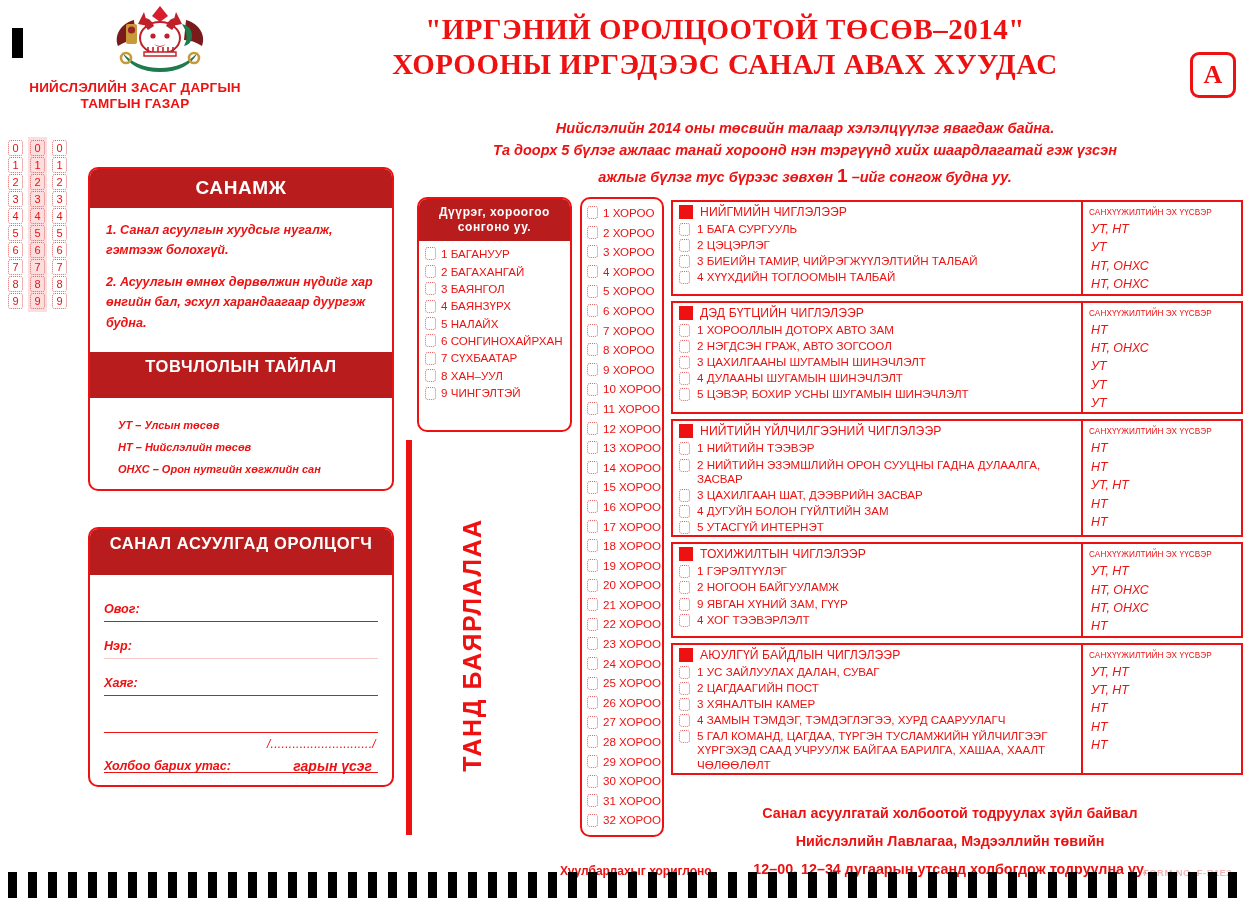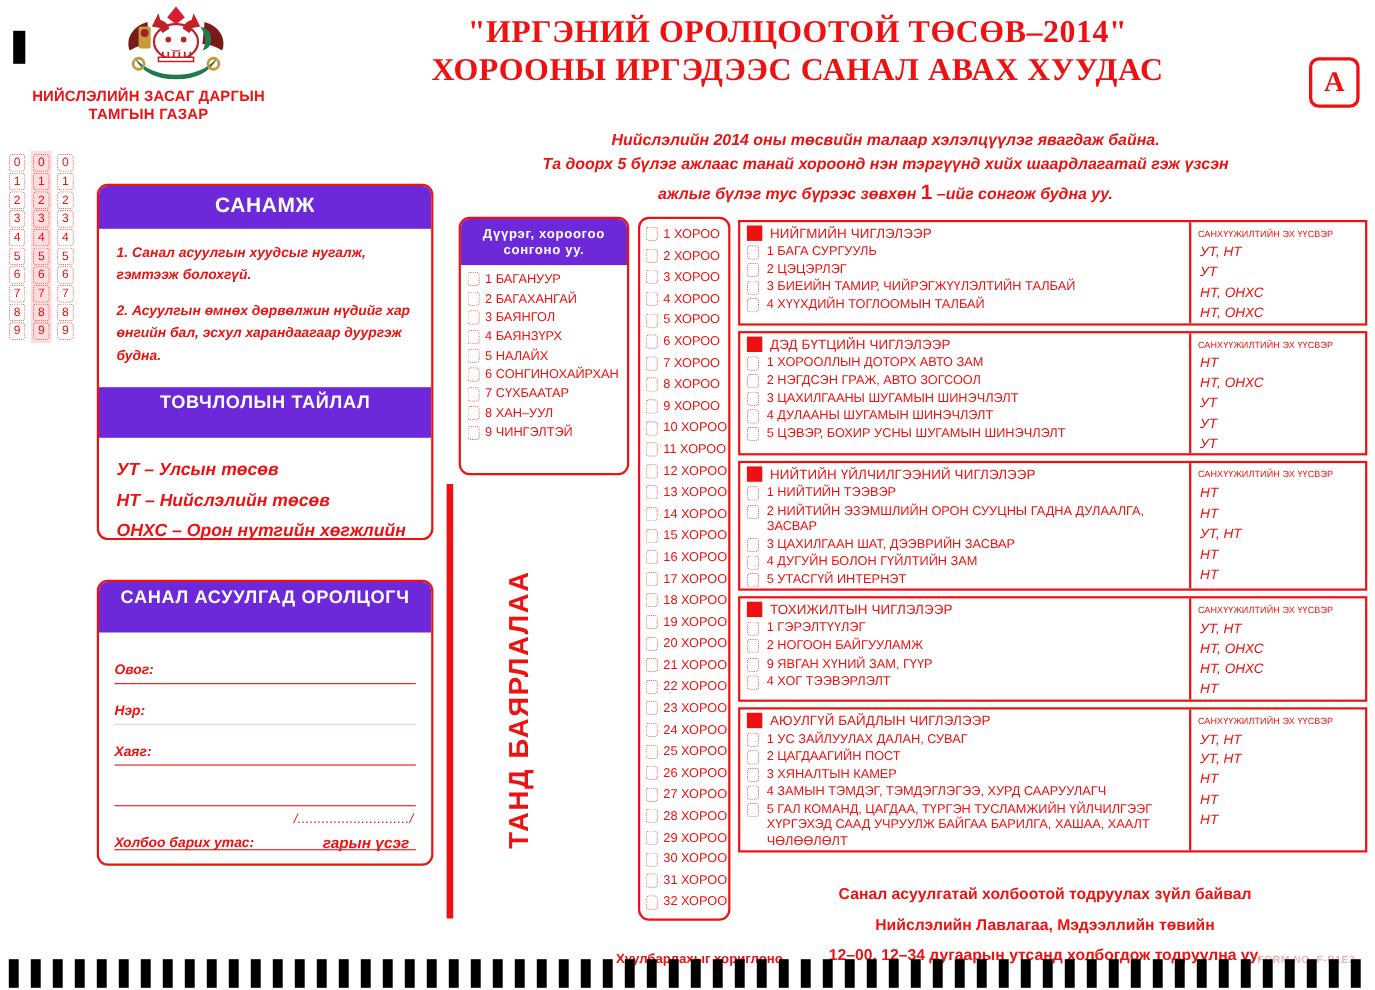--- a/index.html
+++ b/index.html
@@ -91,7 +91,7 @@
     width: 306px; height: 324px;
   }
   .card-head {
-    background: #6d28d9; color: #fff;
+    background: #b91c1c; color: #fff;
     font-weight: bold; font-size: 19px;
     text-align: center; padding: 8px 0 9px;
     letter-spacing: .6px;

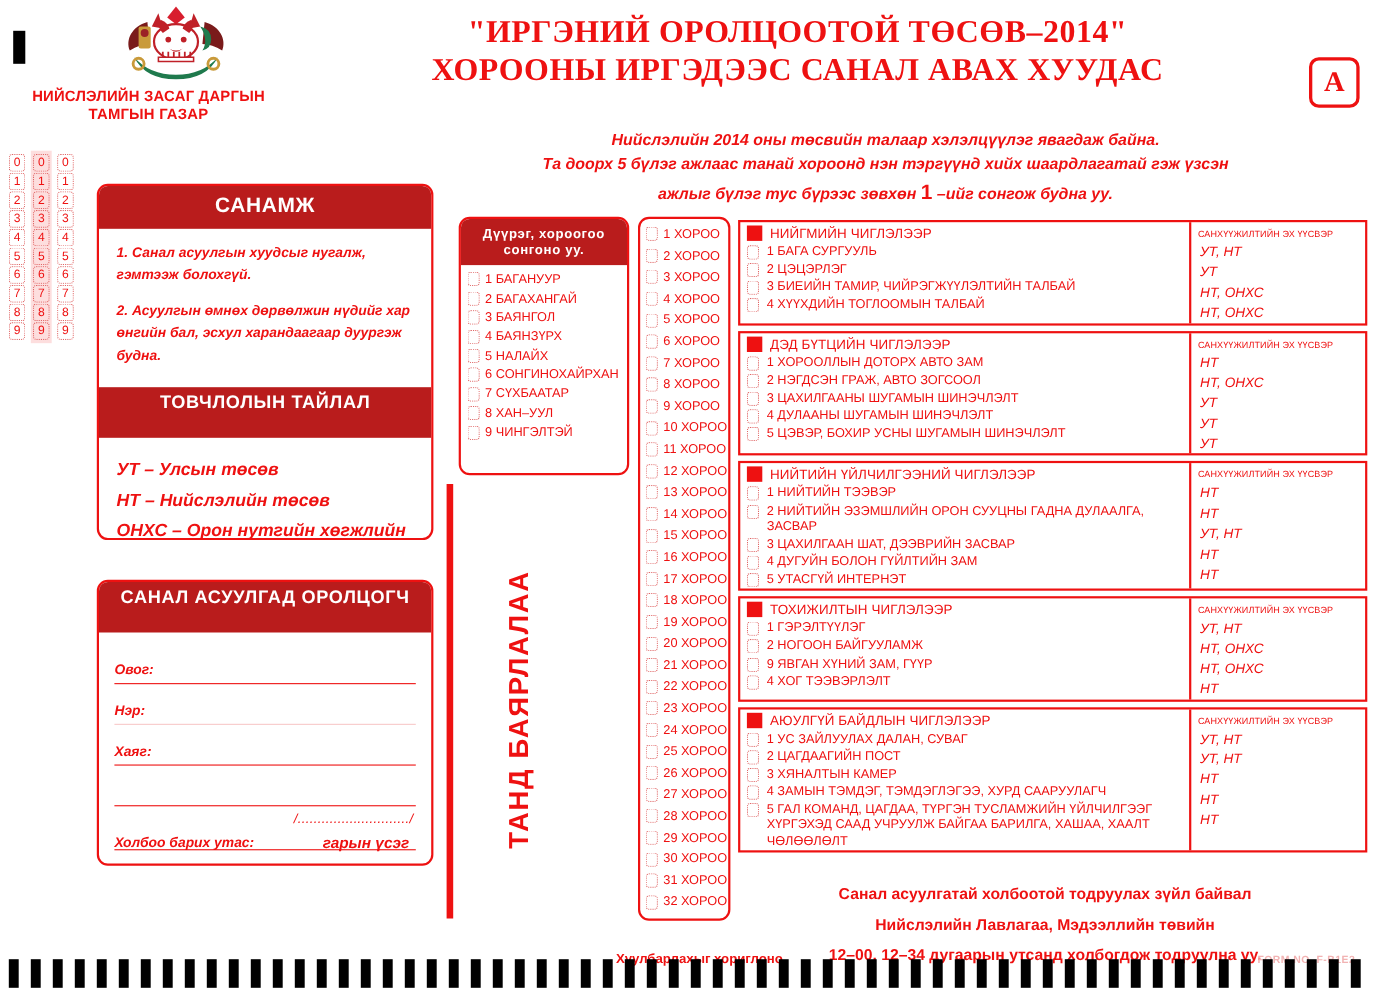--- a/index.html
+++ b/index.html
@@ -104,7 +104,7 @@
   }
   .legend-item {
     color: #ee1111; font-style: italic; font-weight: bold;
-    font-size: 16px; line-height: 1.1; margin: 9px 0 10px;
+    font-size: 11px; line-height: 1.1; margin: 9px 12px 10px;
   }
 
   

